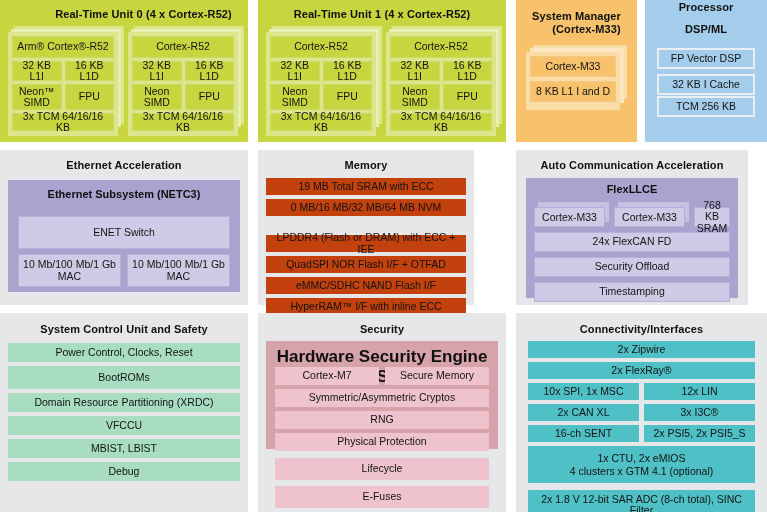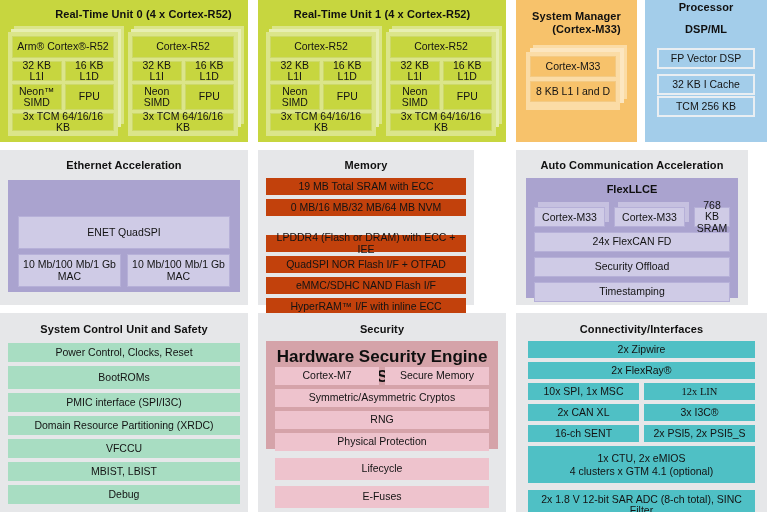--- a/index.html
+++ b/index.html
@@ -188,6 +188,7 @@
   <div class="panel gray-panel" style="left:0;top:150px;width:248px;height:155px;">
     <div class="panel-title" style="padding-top:9px;">Ethernet Acceleration</div>
     <div class="eth-sub" style="position:absolute;left:8px;top:30px;right:8px;height:112px;">
+      <div class="sub-title">Ethernet Subsystem (NETC3)</div>
       <div style="position:absolute;left:10px;right:10px;top:36px;">
         <div class="chip purple-chip-l" style="height:33px;margin-bottom:5px;">ENET QuadSPI</div>
         <div style="display:flex;gap:6px;">

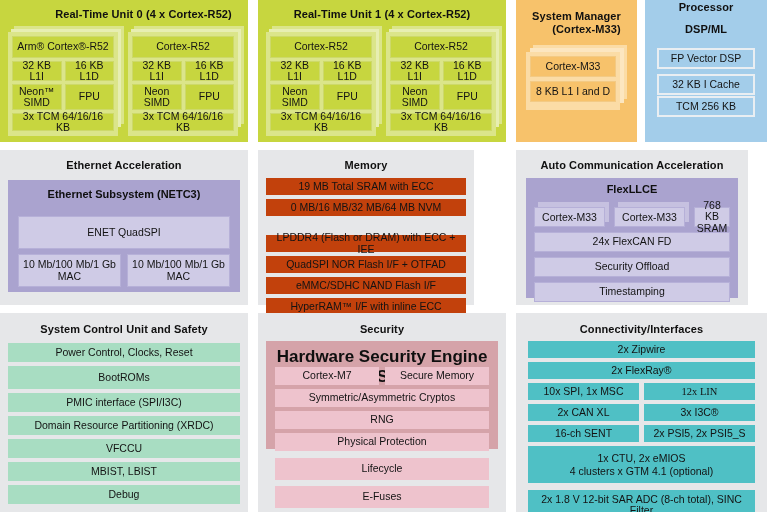--- a/index.html
+++ b/index.html
@@ -190,7 +190,7 @@
     <div class="eth-sub" style="position:absolute;left:8px;top:30px;right:8px;height:112px;">
       <div class="sub-title">Ethernet Subsystem (NETC3)</div>
       <div style="position:absolute;left:10px;right:10px;top:36px;">
-        <div class="chip purple-chip-l" style="height:33px;margin-bottom:5px;">ENET QuadSPI</div>
+        <div class="chip purple-chip-l" style="height:33px;margin-bottom:5px;">ENET Switch</div>
         <div style="display:flex;gap:6px;">
           <div class="chip purple-chip-l" style="flex:1;height:33px;white-space:pre-line;">10 Mb/100 Mb/1 Gb
 MAC</div>

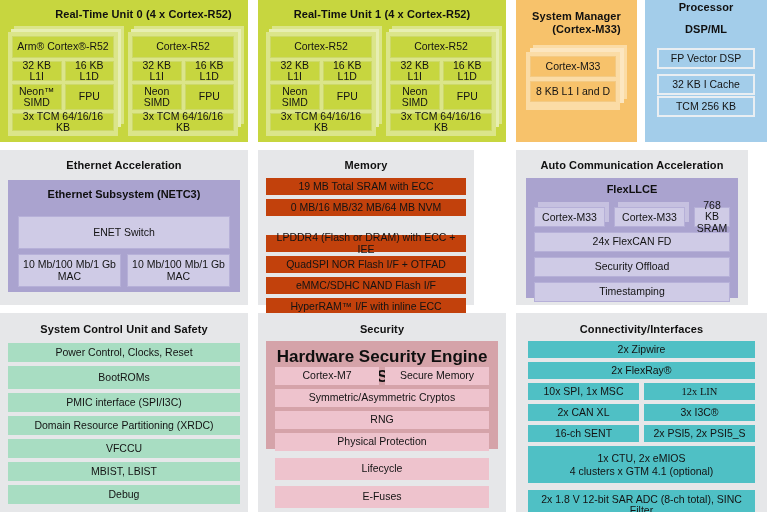--- a/index.html
+++ b/index.html
@@ -278,7 +278,7 @@
       <div class="chip teal-chip" style="height:17px;margin-bottom:4px;">2x FlexRay®</div>
       <div style="display:flex;gap:5px;margin-bottom:4px;">
         <div class="chip teal-chip" style="flex:1;height:17px;">10x SPI, 1x MSC</div>
-        <div class="chip teal-chip" style="flex:1;height:17px;font-family:Liberation Serif, serif;">12x LIN</div>
+        <div class="chip teal-chip" style="flex:1;height:17px;">12x LIN</div>
       </div>
       <div style="display:flex;gap:5px;margin-bottom:4px;">
         <div class="chip teal-chip" style="flex:1;height:17px;">2x CAN XL</div>

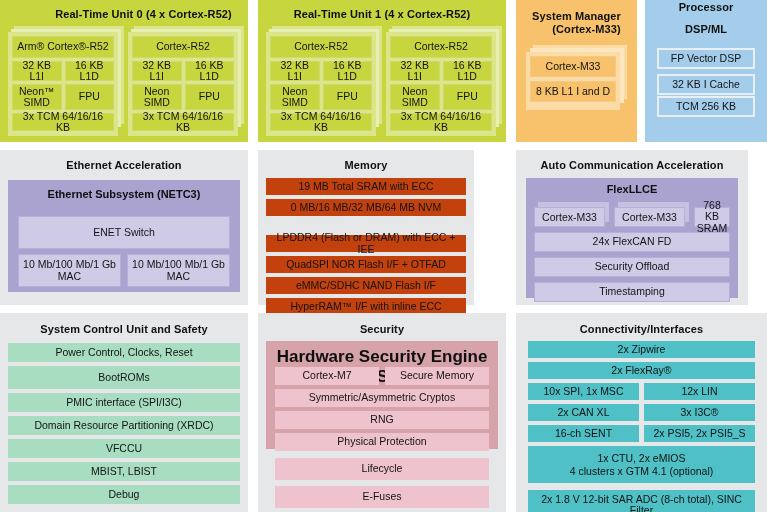--- a/index.html
+++ b/index.html
@@ -243,7 +243,6 @@
     <div style="position:absolute;left:8px;right:8px;top:30px;">
       <div class="chip green-chip" style="height:19px;margin-bottom:4px;">Power Control, Clocks, Reset</div>
       <div class="chip green-chip" style="height:23px;margin-bottom:4px;">BootROMs</div>
-      <div class="chip green-chip" style="height:19px;margin-bottom:4px;">PMIC interface (SPI/I3C)</div>
       <div class="chip green-chip" style="height:19px;margin-bottom:4px;">Domain Resource Partitioning (XRDC)</div>
       <div class="chip green-chip" style="height:19px;margin-bottom:4px;">VFCCU</div>
       <div class="chip green-chip" style="height:19px;margin-bottom:4px;">MBIST, LBIST</div>

